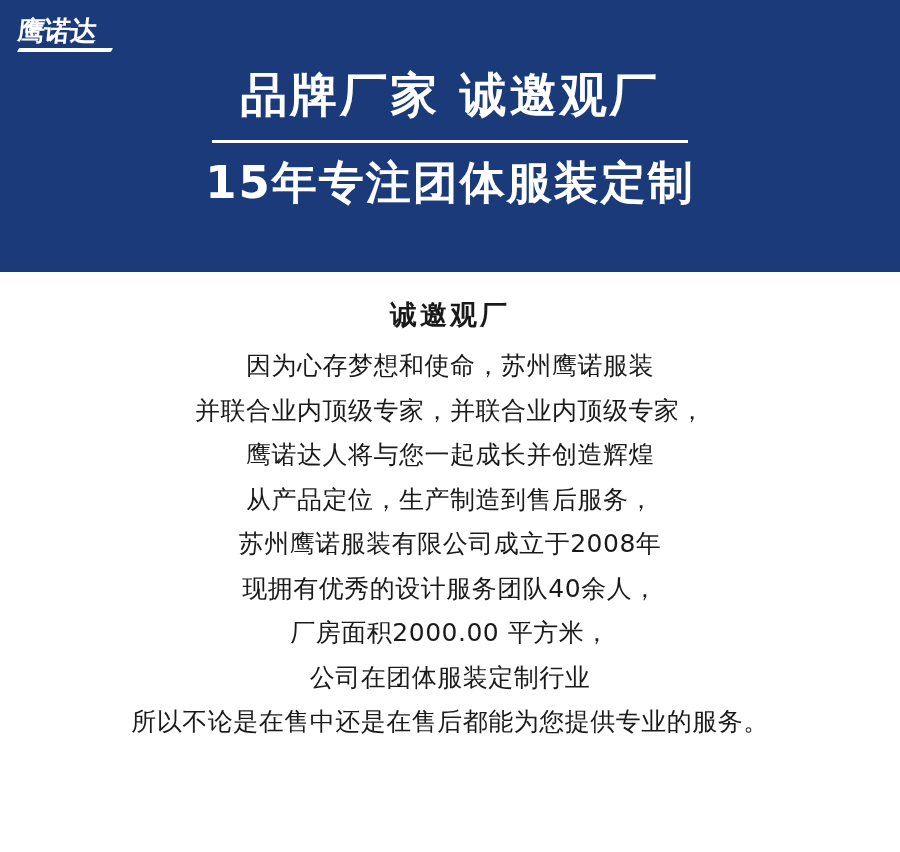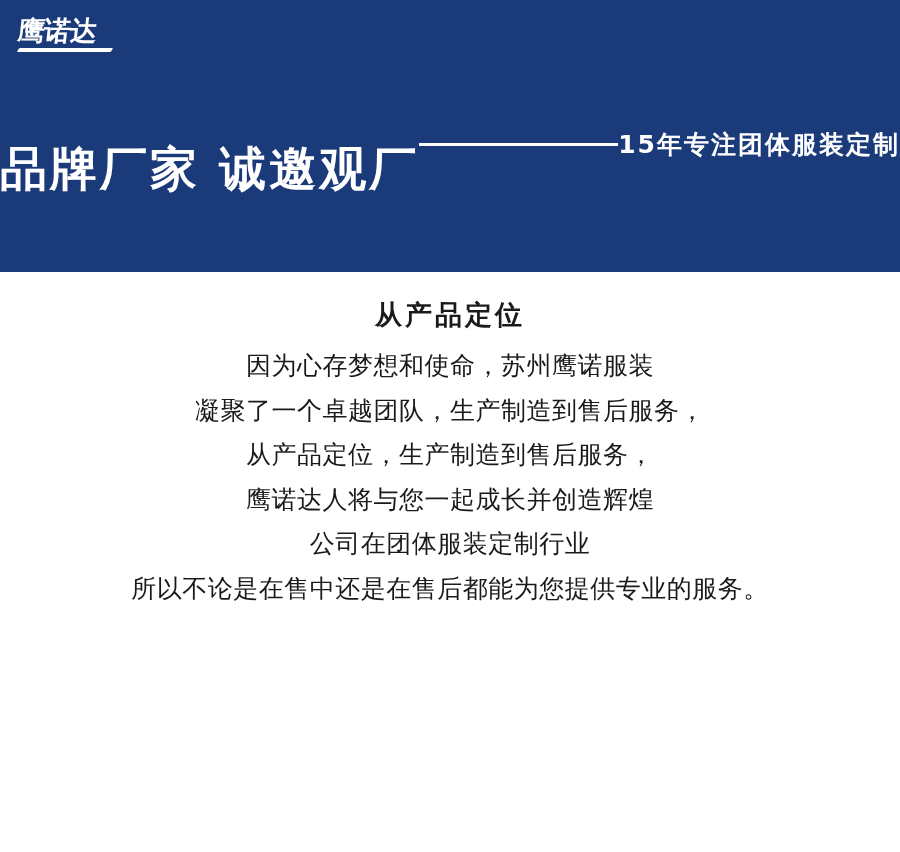--- a/index.html
+++ b/index.html
@@ -63,7 +63,7 @@
     top: 0;
     height: 272px;
     display: flex;
-    flex-direction: row;
+    flex-direction: column;
     align-items: center;
     justify-content: flex-start;
   }

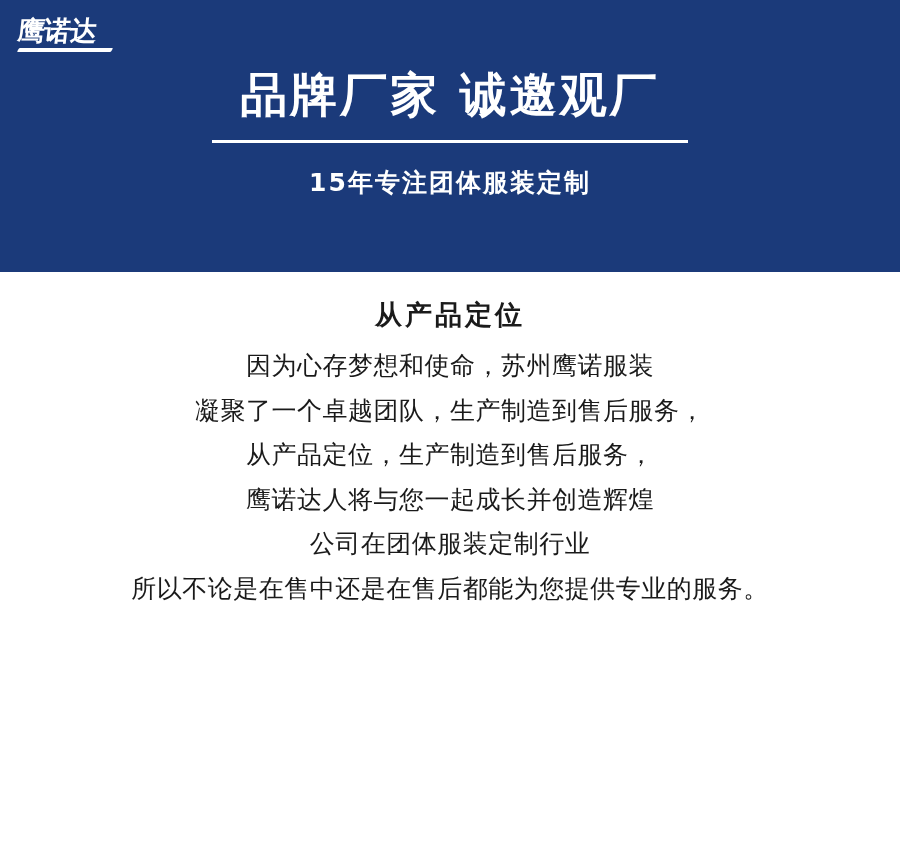--- a/index.html
+++ b/index.html
@@ -87,7 +87,7 @@
     margin-top: 18px;
     color: #ffffff;
     font-family: "DejaVu Sans", sans-serif;
-    font-size: 25px;
+    font-size: 45px;
     font-weight: bold;
     letter-spacing: 2px;
     line-height: 44px;

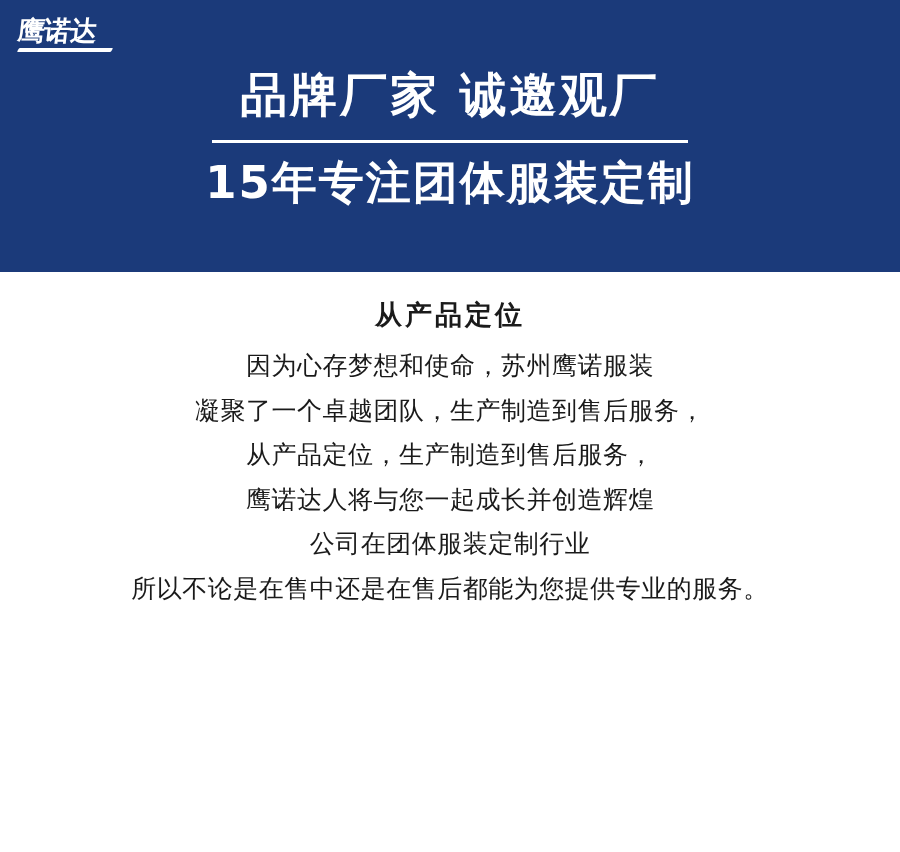--- a/index.html
+++ b/index.html
@@ -143,7 +143,7 @@
   </div>
 
   <div class="about">
-    <div class="about-heading">从产品定位</div>
+    <div class="about-heading">诚邀观厂</div>
     <div class="about-lines">
       <div class="about-line">因为心存梦想和使命，苏州鹰诺服装</div>
       <div class="about-line">凝聚了一个卓越团队，生产制造到售后服务，</div>

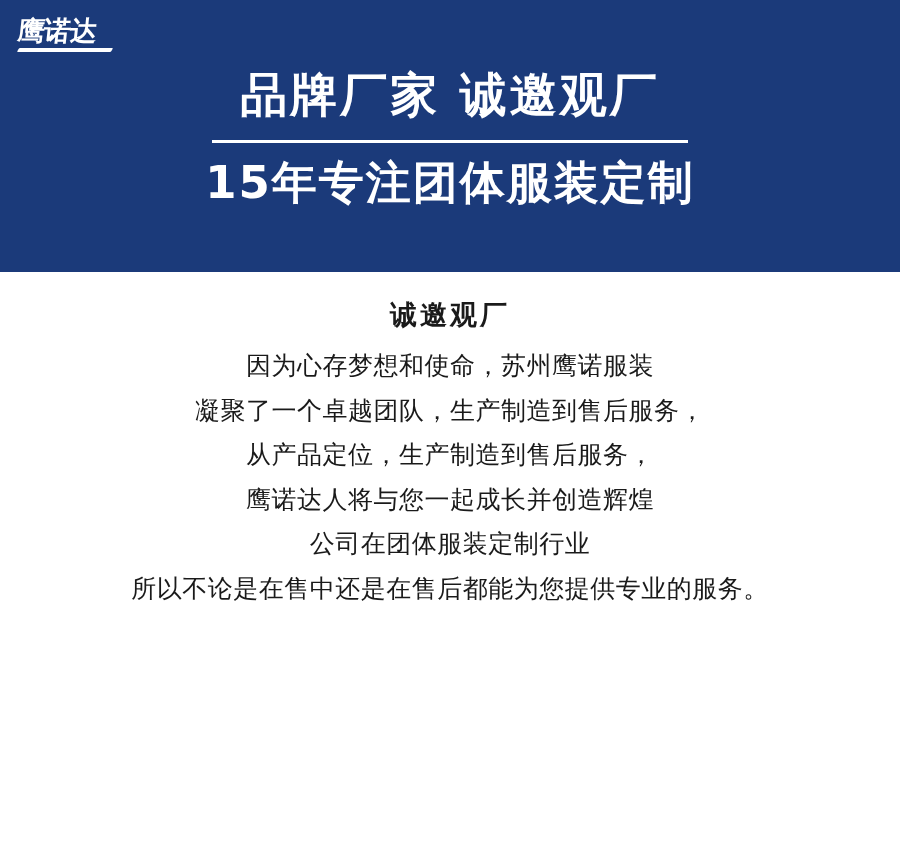--- a/index.html
+++ b/index.html
@@ -146,7 +146,7 @@
     <div class="about-heading">诚邀观厂</div>
     <div class="about-lines">
       <div class="about-line">因为心存梦想和使命，苏州鹰诺服装</div>
-      <div class="about-line">凝聚了一个卓越团队，生产制造到售后服务，</div>
+      <div class="about-line">并联合业内顶级专家，并联合业内顶级专家，</div>
       <div class="about-line">从产品定位，生产制造到售后服务，</div>
       <div class="about-line">鹰诺达人将与您一起成长并创造辉煌</div>
       <div class="about-line">公司在团体服装定制行业</div>

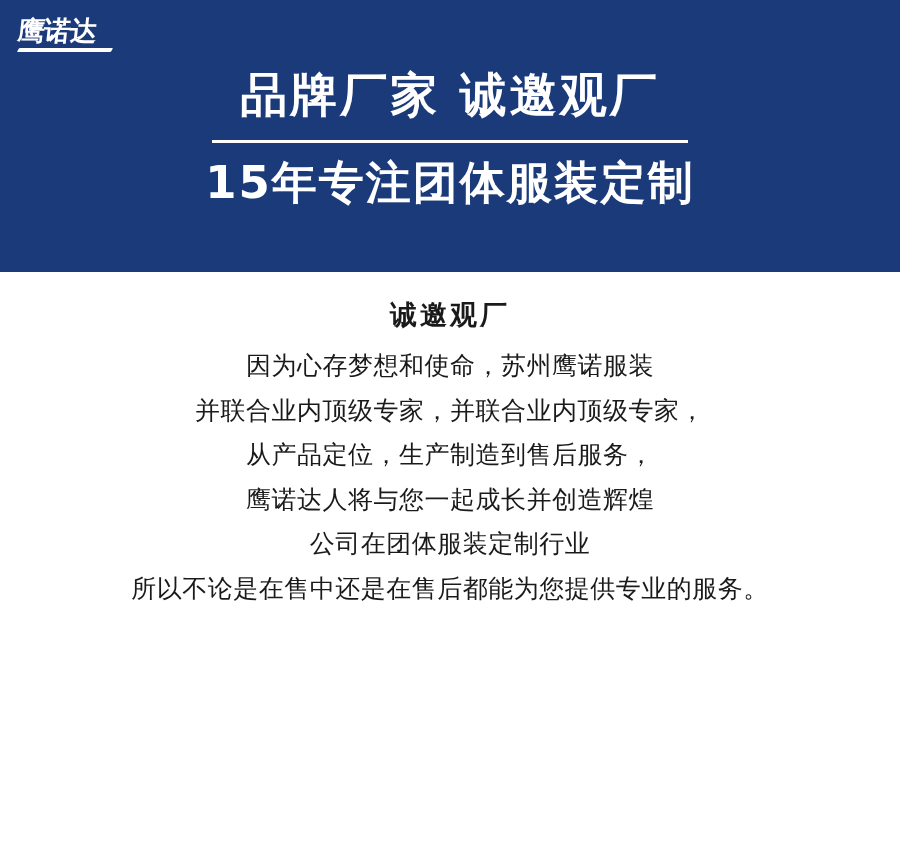--- a/index.html
+++ b/index.html
@@ -147,8 +147,8 @@
     <div class="about-lines">
       <div class="about-line">因为心存梦想和使命，苏州鹰诺服装</div>
       <div class="about-line">并联合业内顶级专家，并联合业内顶级专家，</div>
+      <div class="about-line">鹰诺达人将与您一起成长并创造辉煌</div>
       <div class="about-line">从产品定位，生产制造到售后服务，</div>
-      <div class="about-line">鹰诺达人将与您一起成长并创造辉煌</div>
       <div class="about-line">公司在团体服装定制行业</div>
       <div class="about-line">所以不论是在售中还是在售后都能为您提供专业的服务。</div>
     </div>

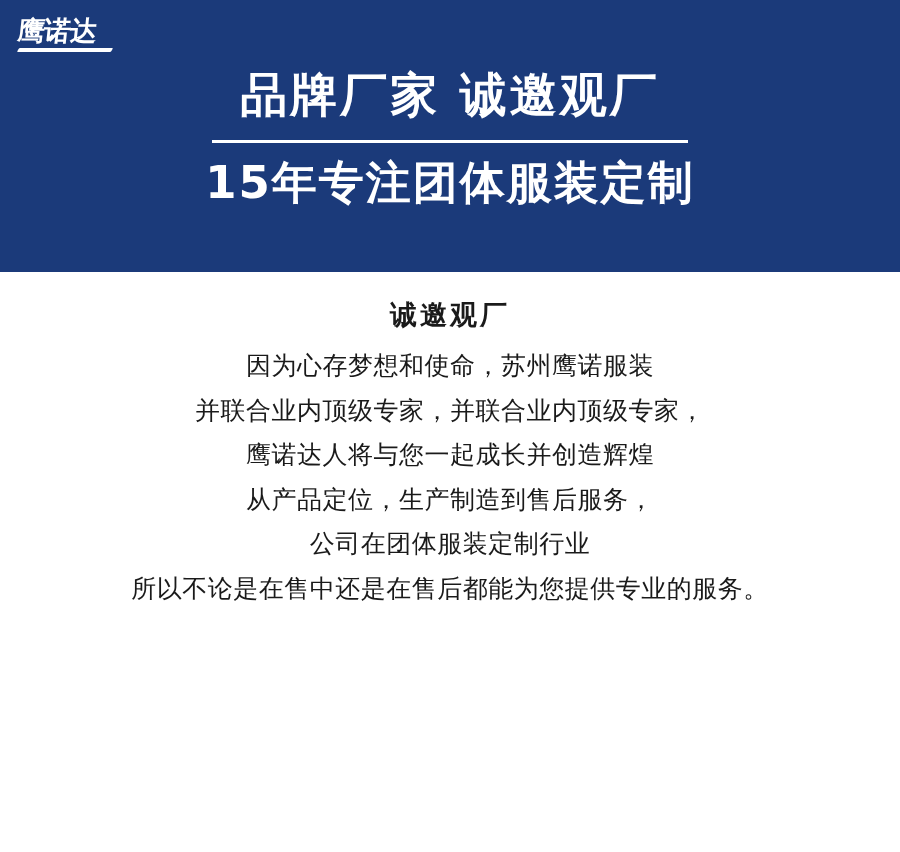--- a/index.html
+++ b/index.html
@@ -149,6 +149,7 @@
       <div class="about-line">并联合业内顶级专家，并联合业内顶级专家，</div>
       <div class="about-line">鹰诺达人将与您一起成长并创造辉煌</div>
       <div class="about-line">从产品定位，生产制造到售后服务，</div>
+      <div class="about-line">苏州鹰诺服装有限公司成立于2008年</div>
       <div class="about-line">公司在团体服装定制行业</div>
       <div class="about-line">所以不论是在售中还是在售后都能为您提供专业的服务。</div>
     </div>

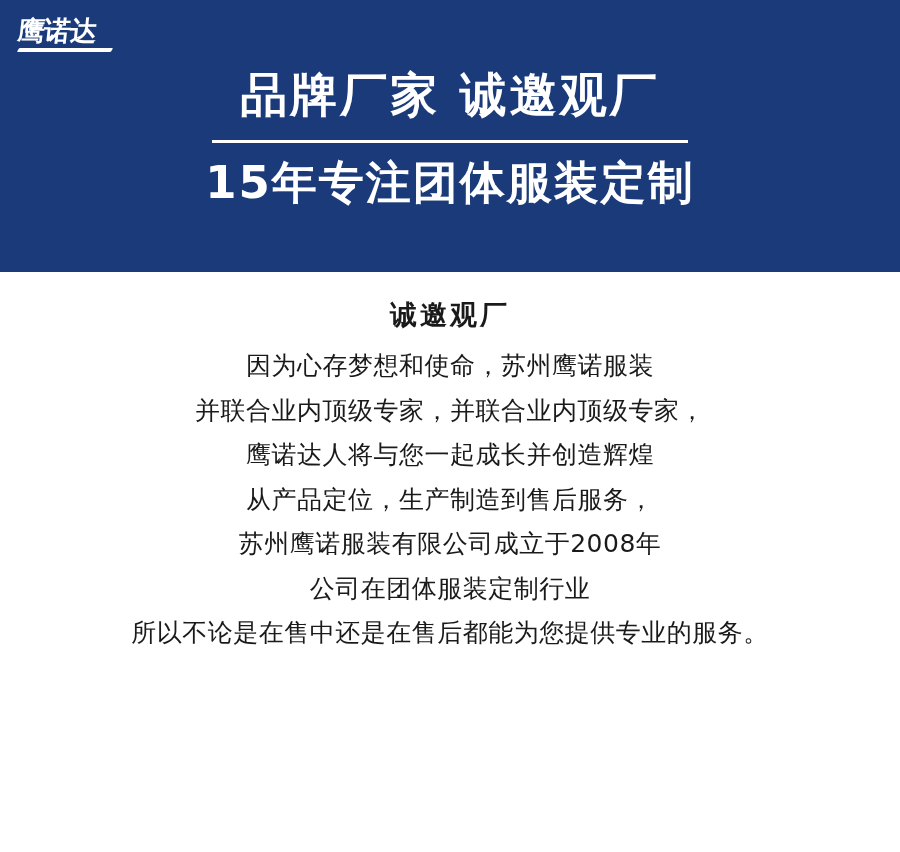--- a/index.html
+++ b/index.html
@@ -150,6 +150,7 @@
       <div class="about-line">鹰诺达人将与您一起成长并创造辉煌</div>
       <div class="about-line">从产品定位，生产制造到售后服务，</div>
       <div class="about-line">苏州鹰诺服装有限公司成立于2008年</div>
+      <div class="about-line">现拥有优秀的设计服务团队40余人，</div>
       <div class="about-line">公司在团体服装定制行业</div>
       <div class="about-line">所以不论是在售中还是在售后都能为您提供专业的服务。</div>
     </div>

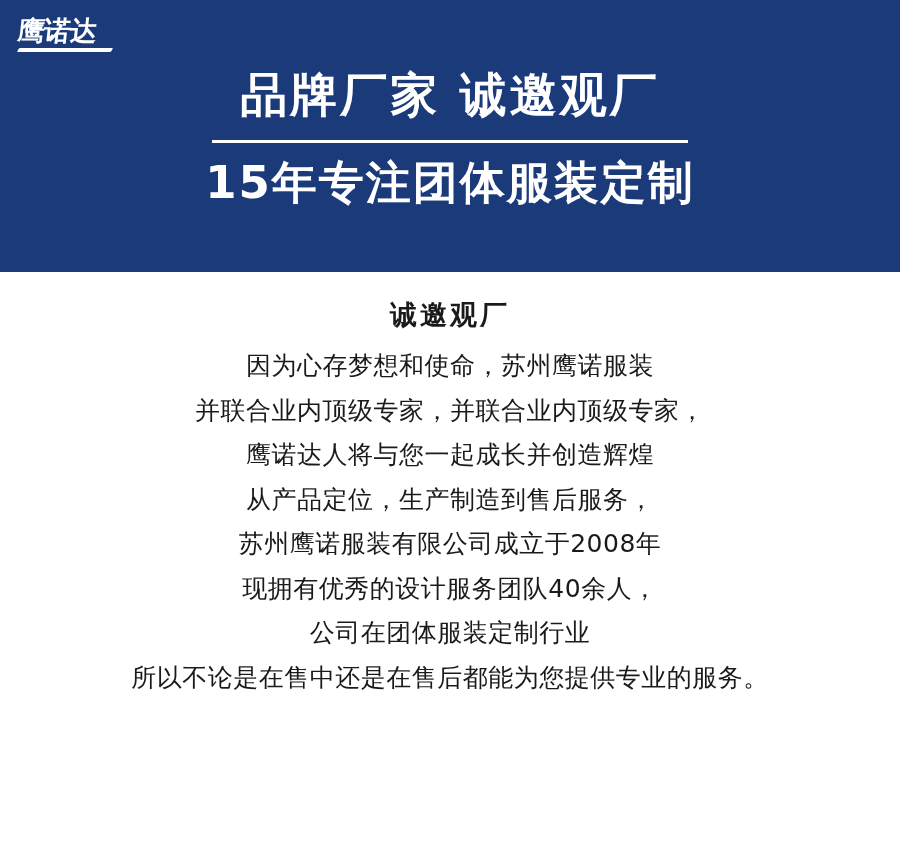--- a/index.html
+++ b/index.html
@@ -151,6 +151,7 @@
       <div class="about-line">从产品定位，生产制造到售后服务，</div>
       <div class="about-line">苏州鹰诺服装有限公司成立于2008年</div>
       <div class="about-line">现拥有优秀的设计服务团队40余人，</div>
+      <div class="about-line">厂房面积2000.00 平方米，</div>
       <div class="about-line">公司在团体服装定制行业</div>
       <div class="about-line">所以不论是在售中还是在售后都能为您提供专业的服务。</div>
     </div>

